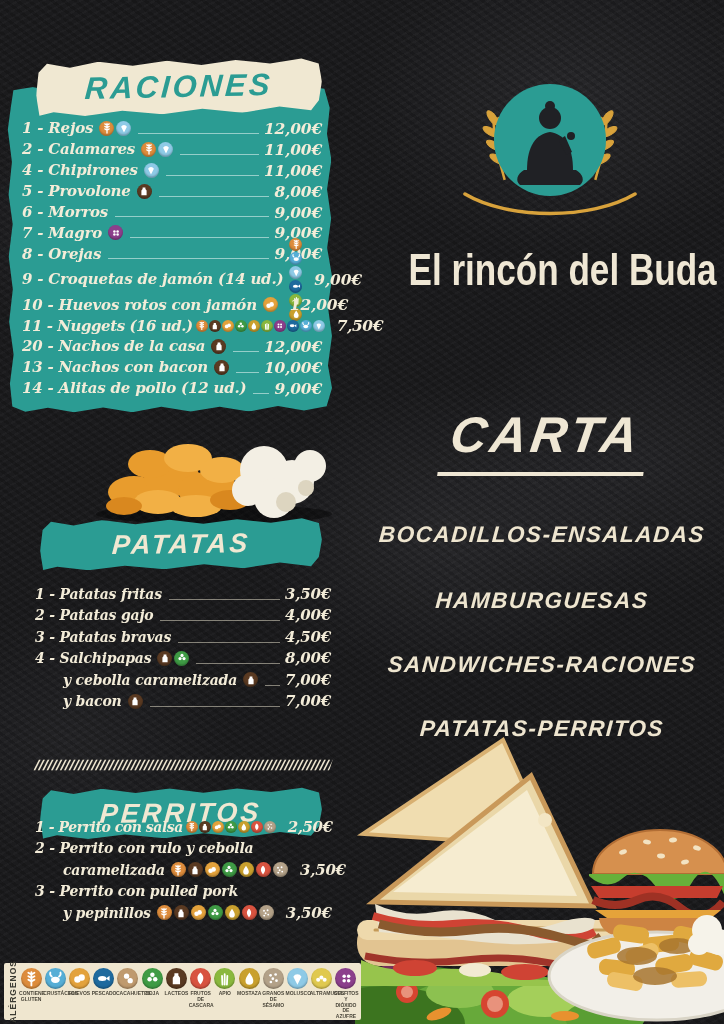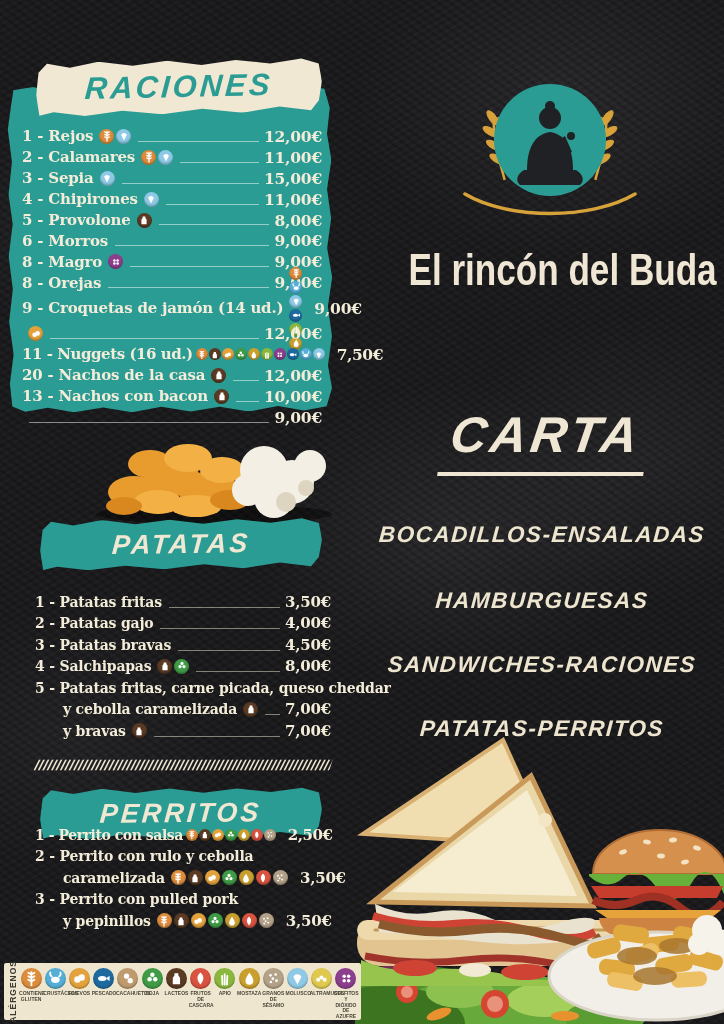--- a/index.html
+++ b/index.html
@@ -28,7 +28,7 @@
   .patatas-header{left:40px;top:519px;width:282px;height:50px;transform:rotate(-.8deg);font-size:27px;}
   .perritos-header{left:40px;top:788px;width:282px;height:50px;transform:rotate(-.6deg);font-size:27px;}
   
-  .sec-items{position:absolute;color:#f3ecd8;font-family:"DejaVu Serif",serif;font-weight:bold;z-index:4;margin-top:8px;}
+  .sec-items{position:absolute;color:#f3ecd8;font-family:"DejaVu Serif",serif;font-style:italic;font-weight:bold;z-index:4;}
   #raciones-items{left:22px;top:118px;width:300px;}
   #raciones-items .mi{height:20.9px;font-size:15px;}
   #raciones-items .mi.stackrow{height:30px;}

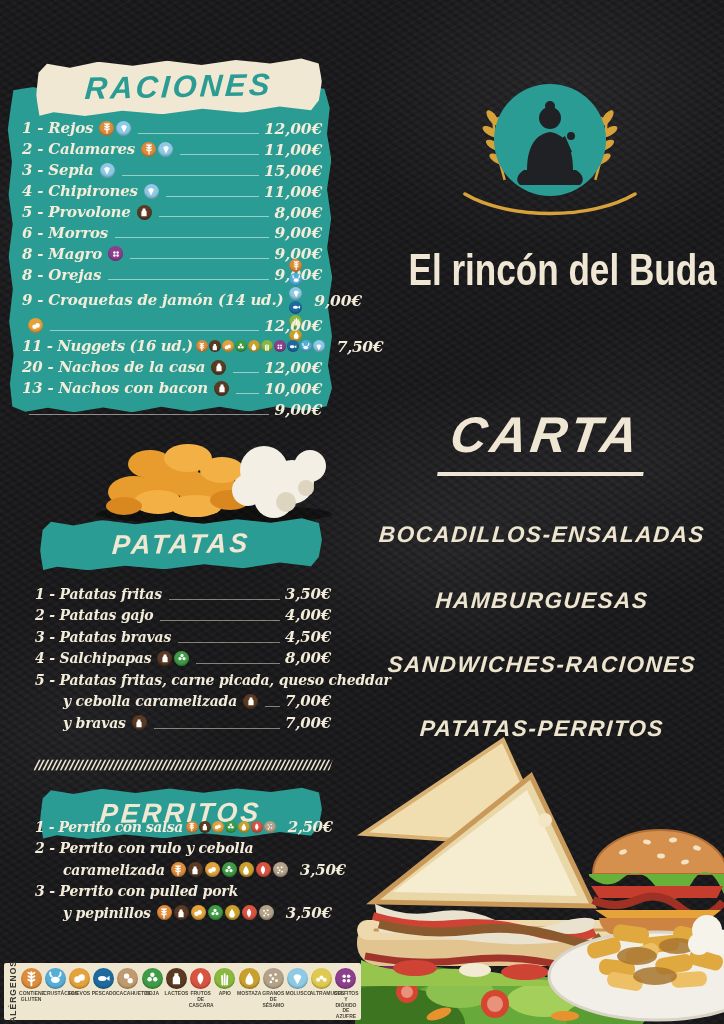--- a/index.html
+++ b/index.html
@@ -209,18 +209,6 @@
         <span class="price">11,00€</span>
       </div>
       <div class="mi">
-        <span class="mname">3 - Sepia</span>
-        <span class="al-group">
-          <span class="al-chip " style="background:#8ecae6">
-            <svg viewBox="0 0 12 12">
-              <path d="M6 10.6 3.1 4.8A3.3 3.3 0 0 1 8.9 4.8Z" class="f"></path>
-            </svg>
-          </span>
-        </span>
-        <span class="lead"></span>
-        <span class="price">15,00€</span>
-      </div>
-      <div class="mi">
         <span class="mname">4 - Chipirones</span>
         <span class="al-group">
           <span class="al-chip " style="background:#8ecae6">

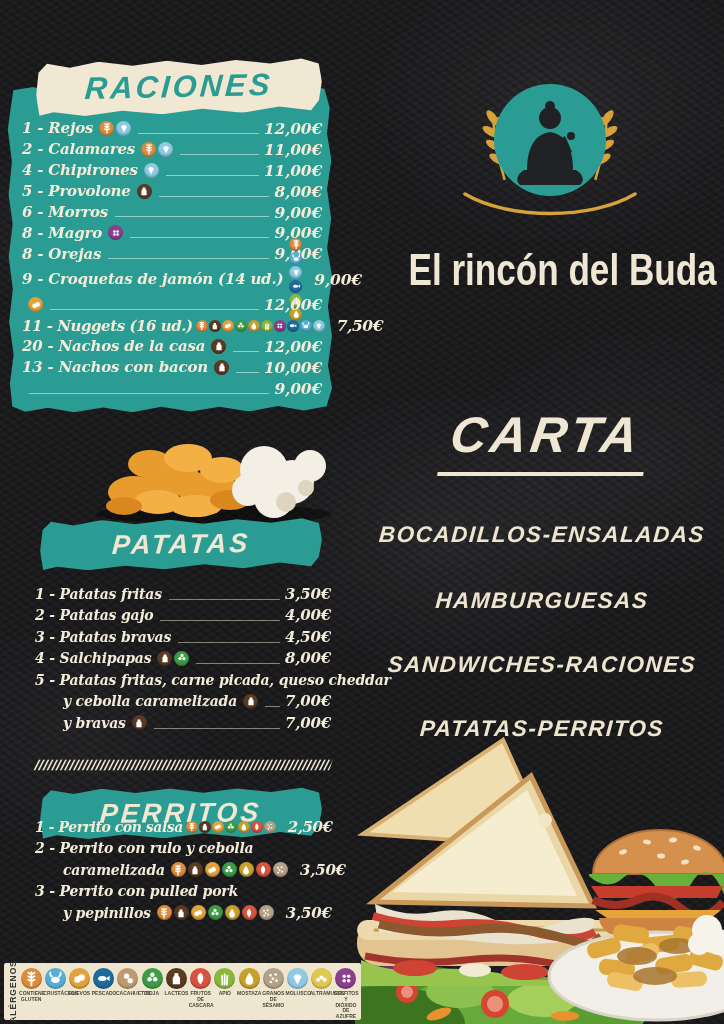--- a/index.html
+++ b/index.html
@@ -238,7 +238,7 @@
         <span class="price">9,00€</span>
       </div>
       <div class="mi">
-        <span class="mname">8 - Magro</span>
+        <span class="mname">7 - Magro</span>
         <span class="al-group">
           <span class="al-chip " style="background:#8c3f8c">
             <svg viewBox="0 0 12 12">

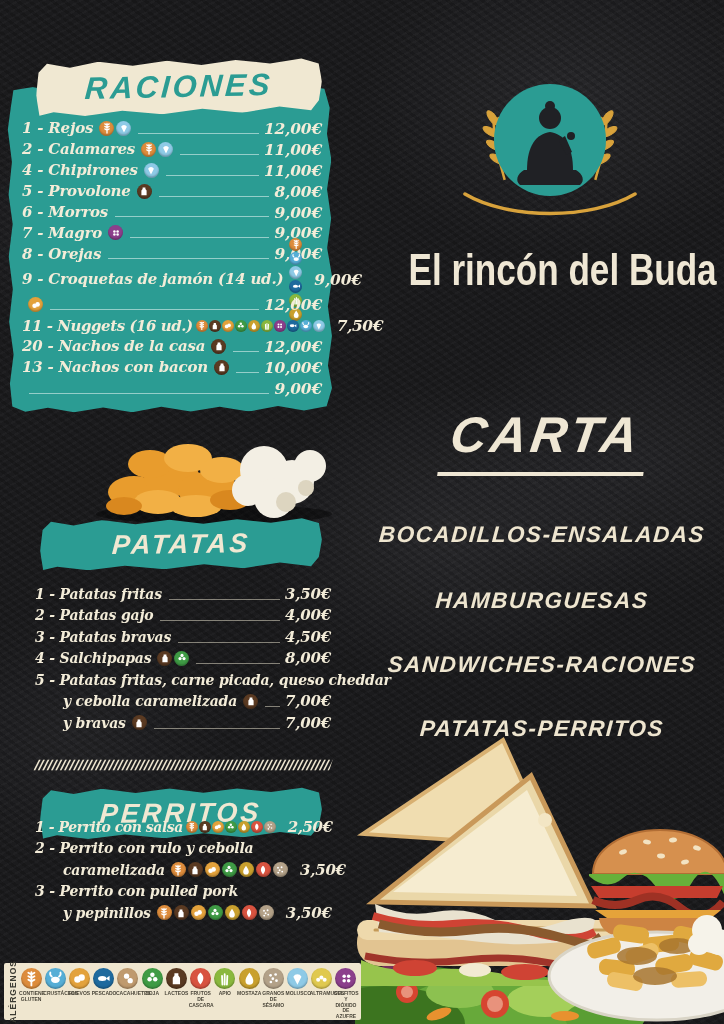--- a/index.html
+++ b/index.html
@@ -297,6 +297,7 @@
         <span class="price">9,00€</span>
       </div>
       <div class="mi">
+        <span class="mname">10 - Huevos rotos con jamón</span>
         <span class="al-group">
           <span class="al-chip " style="background:#e3a23c">
             <svg viewBox="0 0 12 12">

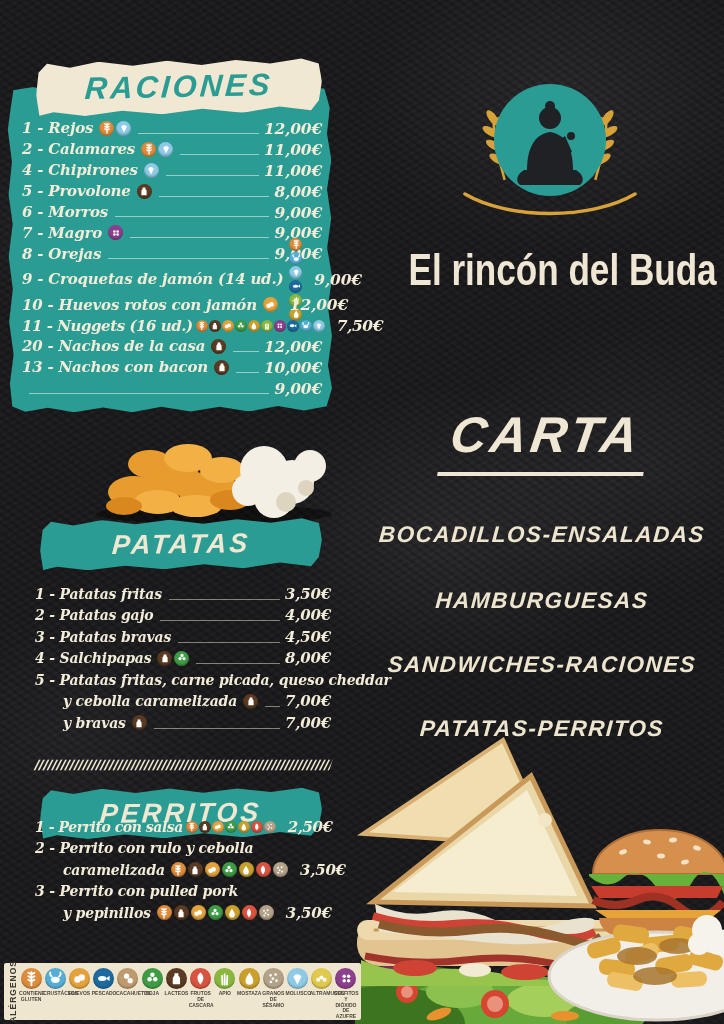--- a/index.html
+++ b/index.html
@@ -399,6 +399,7 @@
         <span class="price">10,00€</span>
       </div>
       <div class="mi">
+        <span class="mname">14 - Alitas de pollo (12 ud.)</span>
         <span class="lead"></span>
         <span class="price">9,00€</span>
       </div>

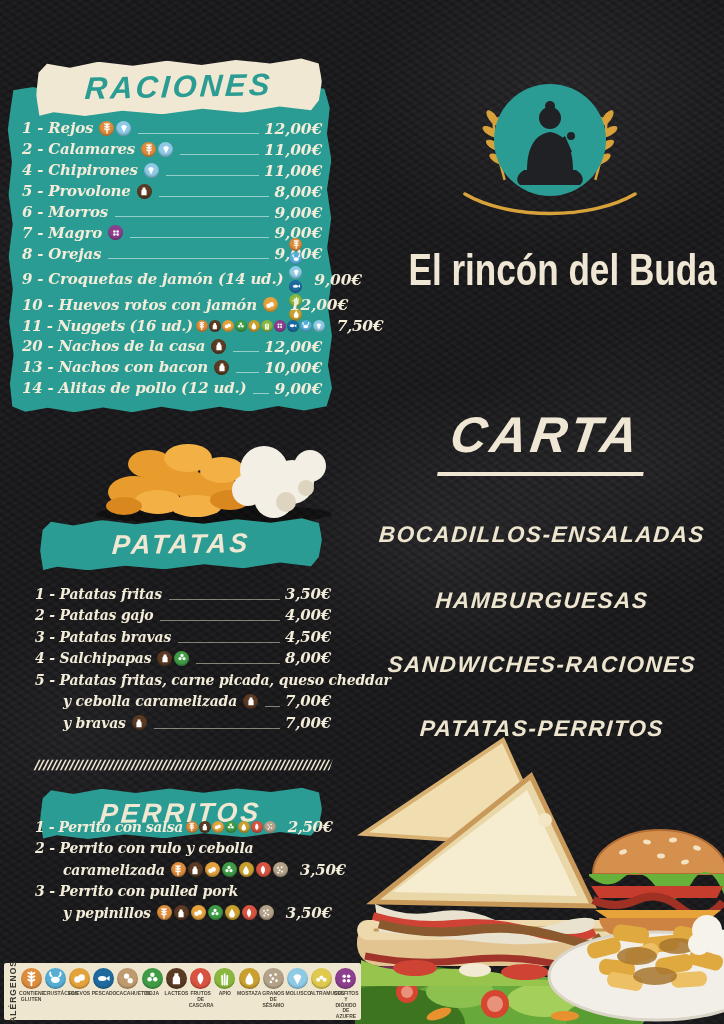--- a/index.html
+++ b/index.html
@@ -474,9 +474,6 @@
         <span class="lead"></span>
         <span class="price">8,00€</span>
       </div>
-      <div class="mi">
-        <span class="mname">5 - Patatas fritas, carne picada, queso cheddar</span>
-      </div>
       <div class="mi cont">
         <span class="mname">y cebolla caramelizada</span>
         <span class="al-group">

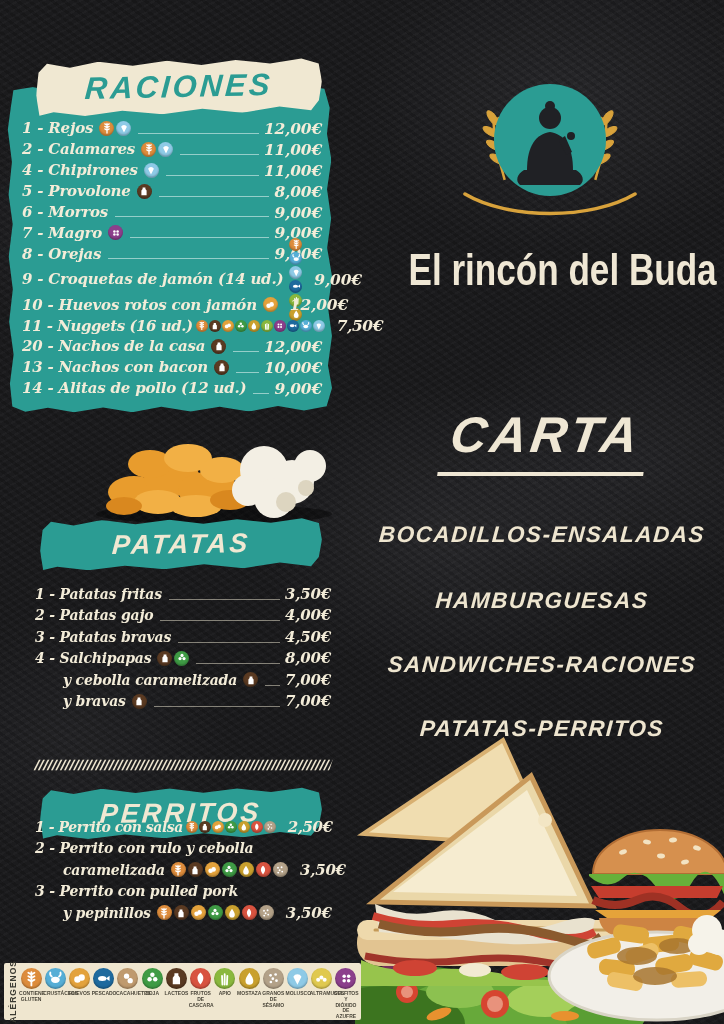--- a/index.html
+++ b/index.html
@@ -487,7 +487,7 @@
         <span class="price">7,00€</span>
       </div>
       <div class="mi cont">
-        <span class="mname">y bravas</span>
+        <span class="mname">y bacon</span>
         <span class="al-group">
           <span class="al-chip " style="background:#5a3a22">
             <svg viewBox="0 0 12 12">

